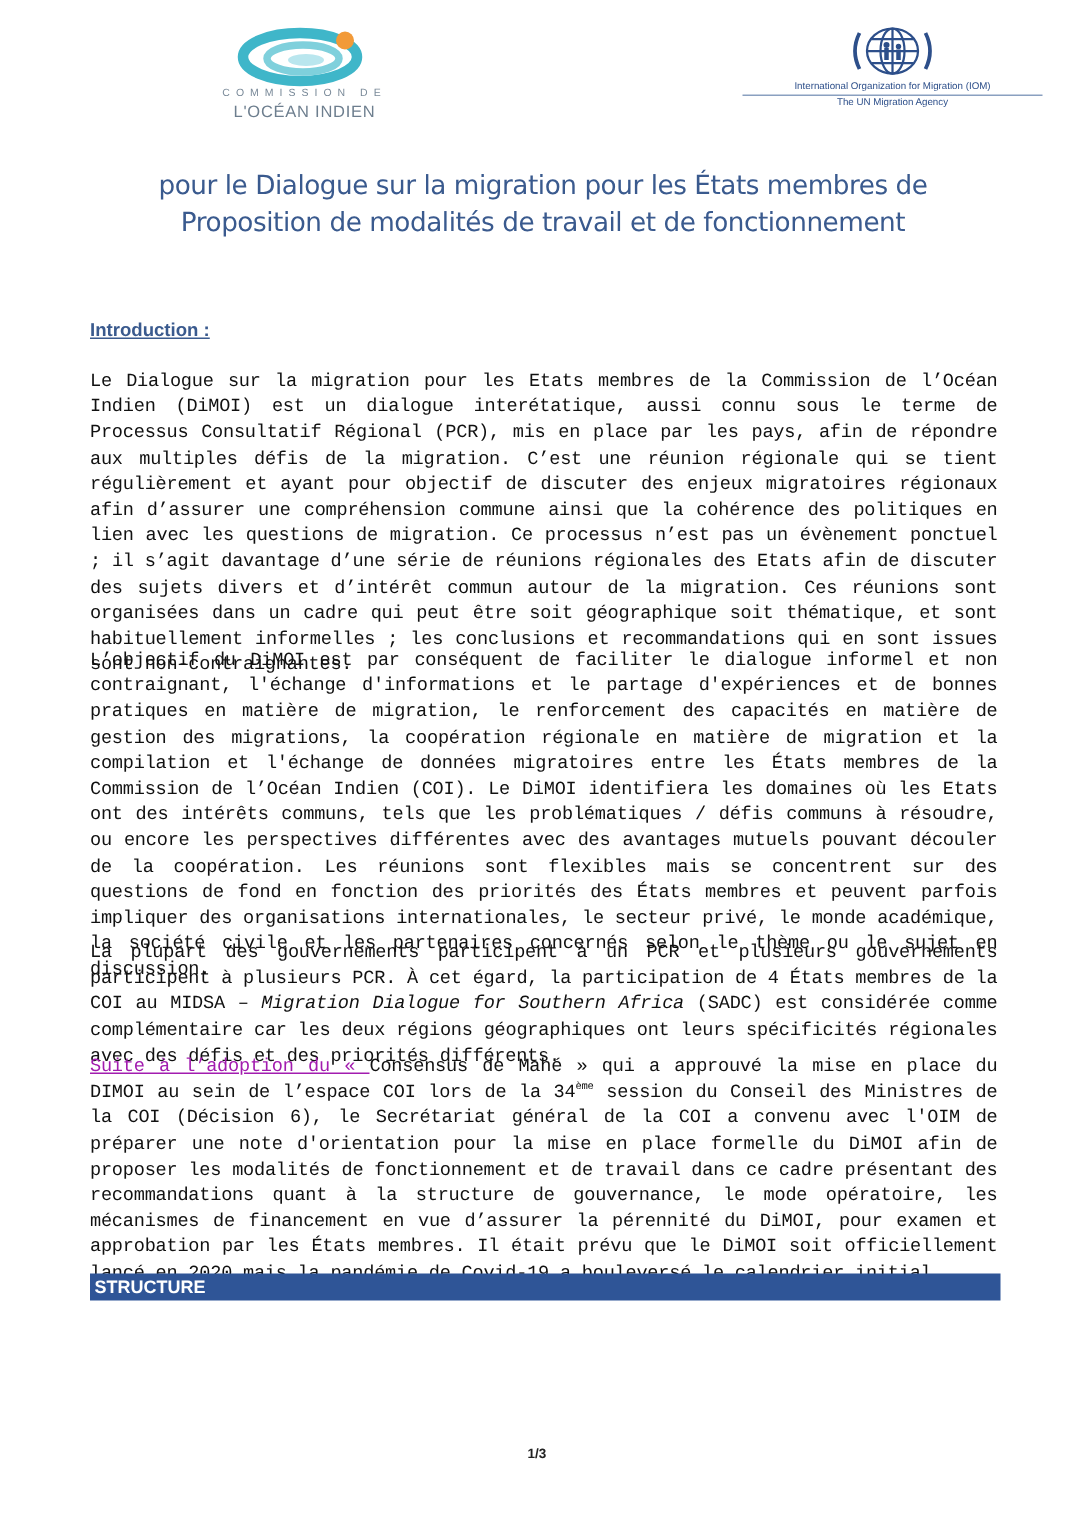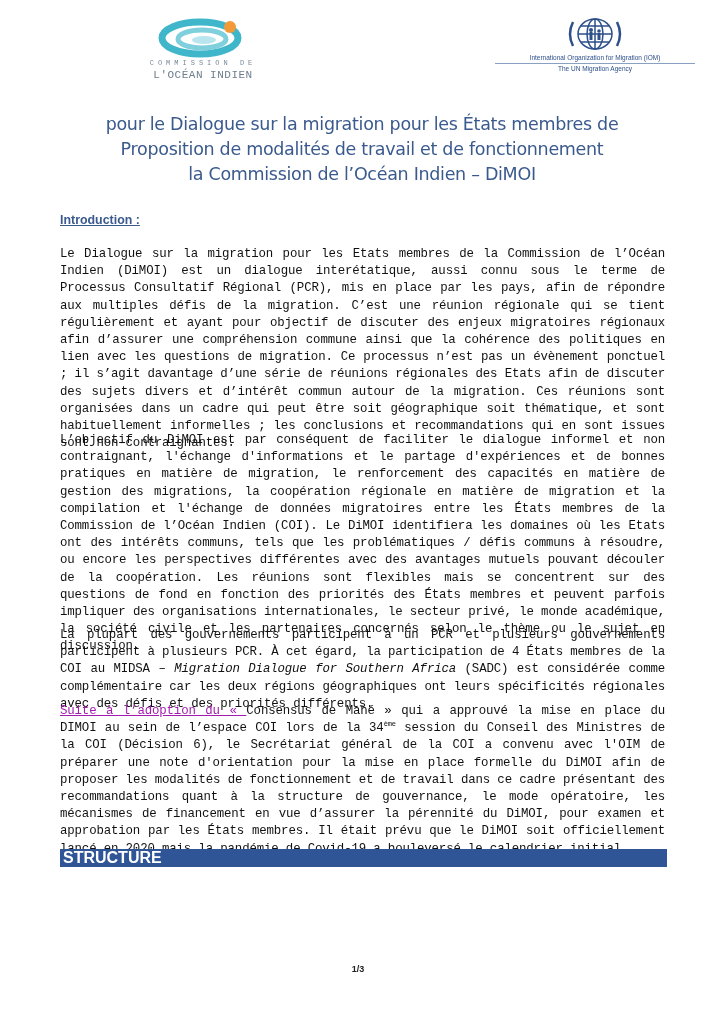--- a/index.html
+++ b/index.html
@@ -8,7 +8,7 @@
   .page { position: absolute; left: 0; top: 0; width: 724px; height: 1024px; }
 
   
-  .logo-coi { position: absolute; left: 128px; top: 14px; width: 150px; height: 70px; font-family: Liberation Mono, monospace; }
+  .logo-coi { position: absolute; left: 128px; top: 14px; width: 150px; height: 70px; }
   .logo-iom { position: absolute; left: 495px; top: 14px; width: 200px; height: 60px; }
   .coi-text1 { position: absolute; left: 0; top: 45px; width: 150px; text-align: center;
                font-size: 7px; letter-spacing: 4px; color: #7a8a99; }

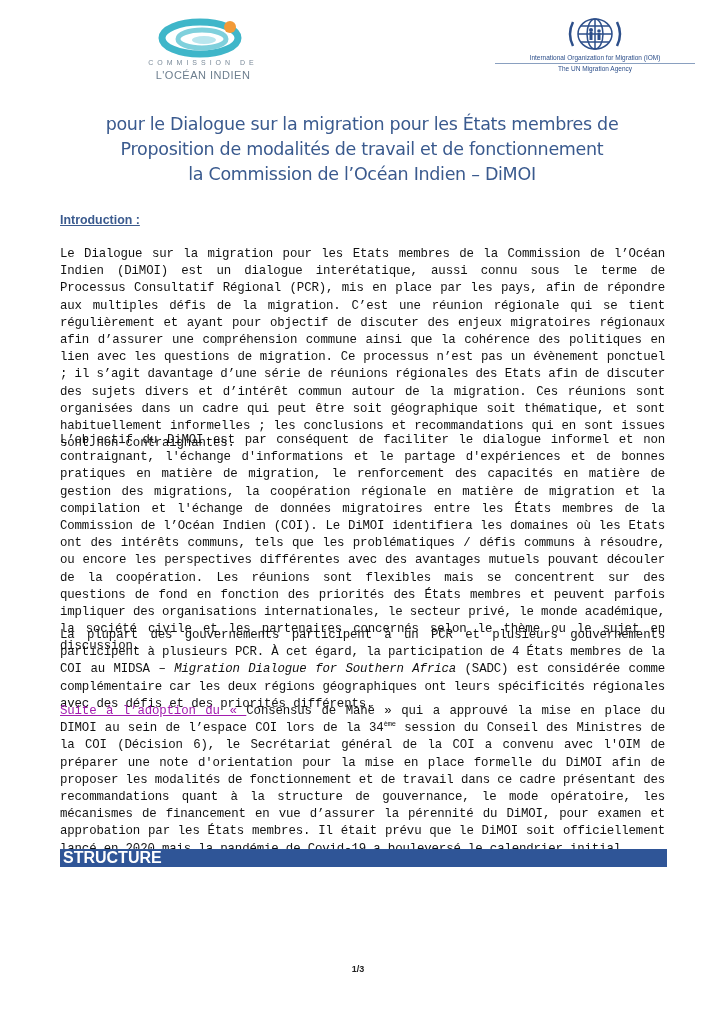--- a/index.html
+++ b/index.html
@@ -80,7 +80,6 @@
   <div class="title">
     <div>pour le Dialogue sur la migration pour les États membres de</div>
     <div>Proposition de modalités de travail et de fonctionnement</div>
-    <div>la Commission de l’Océan Indien – DiMOI</div>
   </div>
 
   <div class="intro-heading">Introduction :</div>

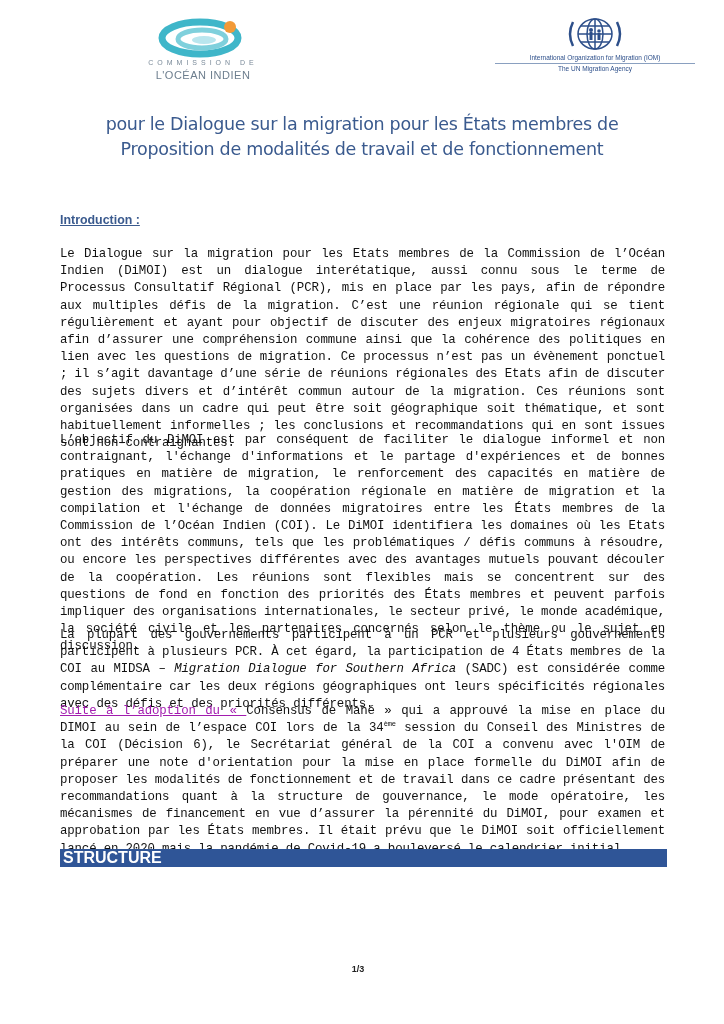--- a/index.html
+++ b/index.html
@@ -35,7 +35,7 @@
   sup { font-size: 7px; line-height: 0; }
 
   .section-bar { position: absolute; left: 60px; top: 849px; width: 607px; height: 18px;
-                 background: #2f5597; color: #fff; font-size: 16px; font-weight: bold;
+                 background: #2f5597; color: #fff; font-size: 12px; font-weight: bold;
                  line-height: 18px; padding-left: 3px; box-sizing: border-box; }
 
   .page-num { position: absolute; left: 336px; top: 964px; width: 44px; text-align: center;

